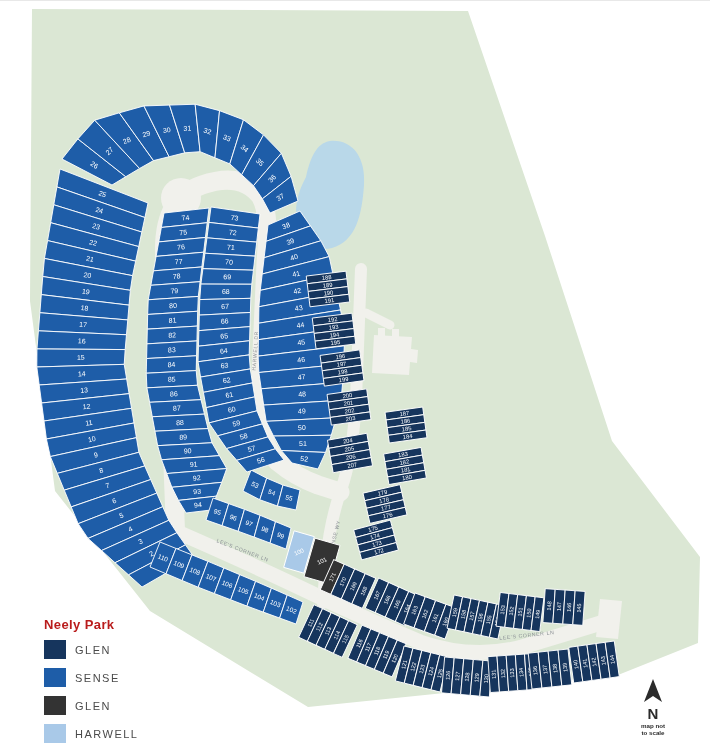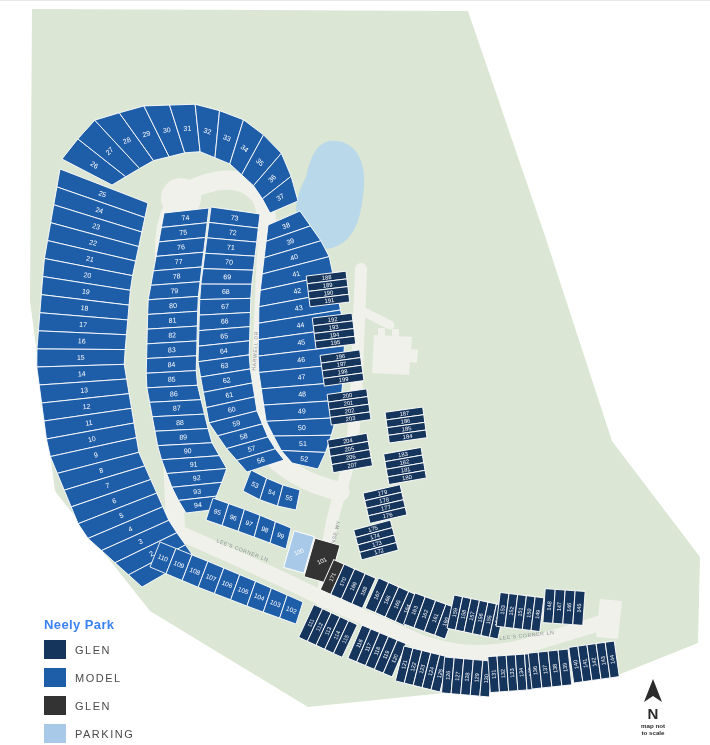--- a/index.html
+++ b/index.html
@@ -7,7 +7,7 @@
        font-family:"Liberation Sans",sans-serif;border-top:1px solid #e8e8e8;}
   #map-svg{position:absolute;left:0;top:0;}
   #legend{position:absolute;left:44px;top:616px;width:150px;}
-  #legend .title{font-size:13px;color:#3b82f6;font-weight:bold;letter-spacing:.4px;margin-bottom:8px;}
+  #legend .title{font-size:13px;color:#b91c1c;font-weight:bold;letter-spacing:.4px;margin-bottom:8px;}
   .legend-item{display:flex;align-items:center;height:19px;margin-bottom:9px;}
   .legend-swatch{width:22px;height:19px;margin-right:9px;flex:0 0 auto;}
   .legend-label{font-size:11px;color:#4a4a4a;letter-spacing:1.5px;}

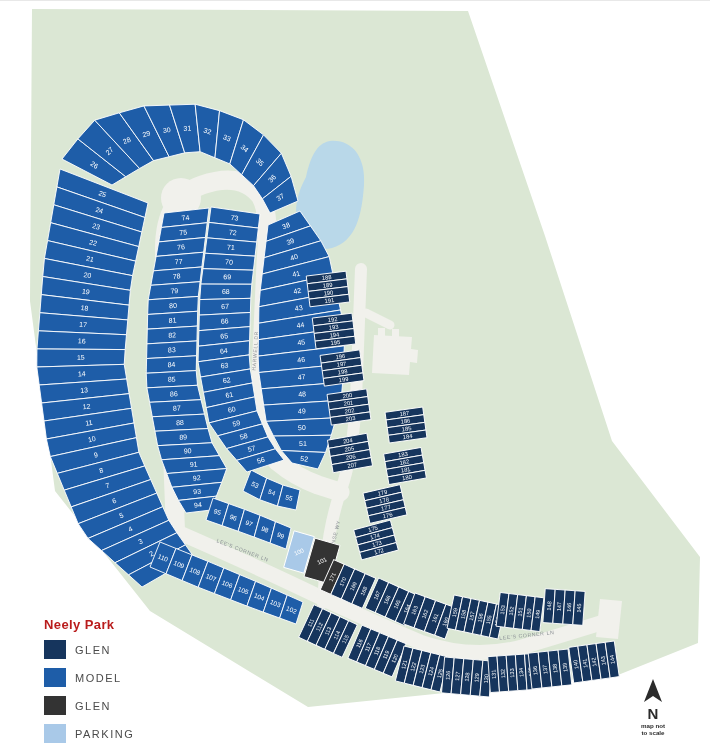--- a/index.html
+++ b/index.html
@@ -514,7 +514,7 @@
       </div>
       <div class="legend-item">
         <span class="legend-swatch" style="background: rgb(30, 93, 168);"></span>
-        <span class="legend-label">MODEL</span>
+        <span class="legend-label">SENSE</span>
       </div>
       <div class="legend-item">
         <span class="legend-swatch" style="background: rgb(51, 51, 51);"></span>

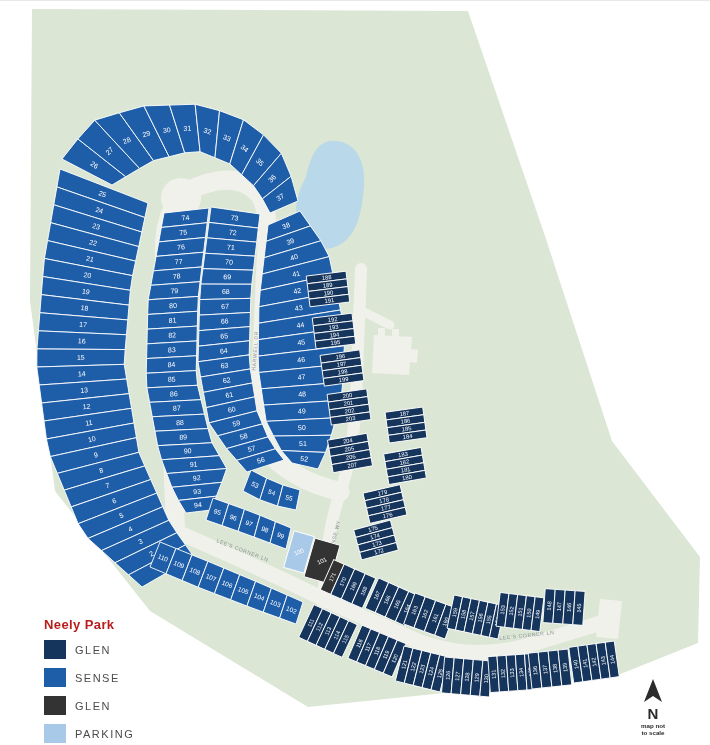--- a/index.html
+++ b/index.html
@@ -522,7 +522,7 @@
       </div>
       <div class="legend-item">
         <span class="legend-swatch" style="background: rgb(169, 201, 232);"></span>
-        <span class="legend-label">PARKING</span>
+        <span class="legend-label">HARWELL</span>
       </div>
     </div>
 </div>

